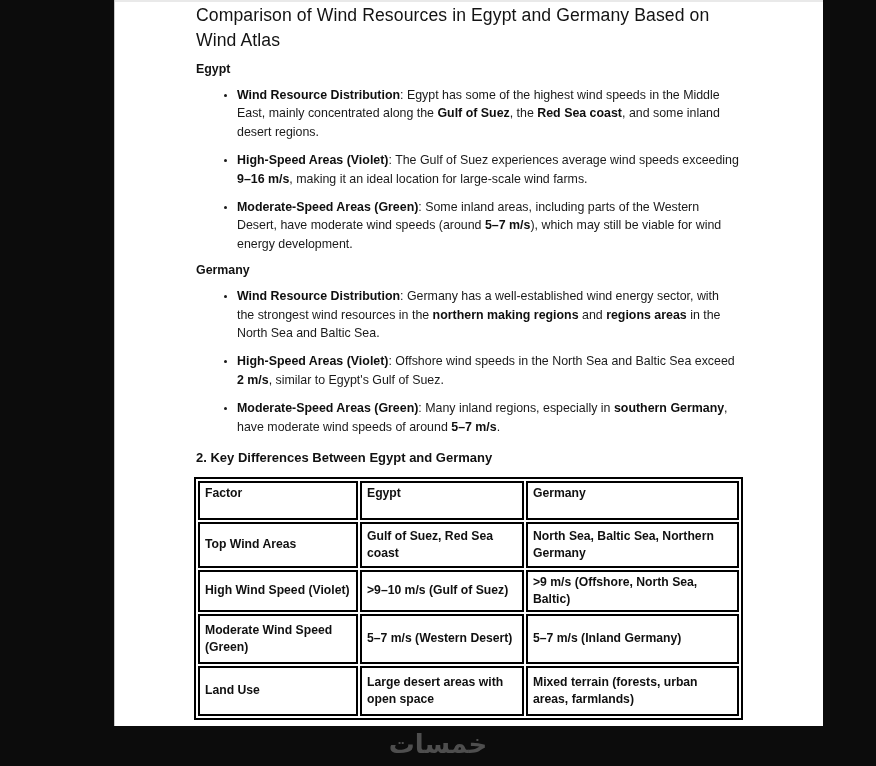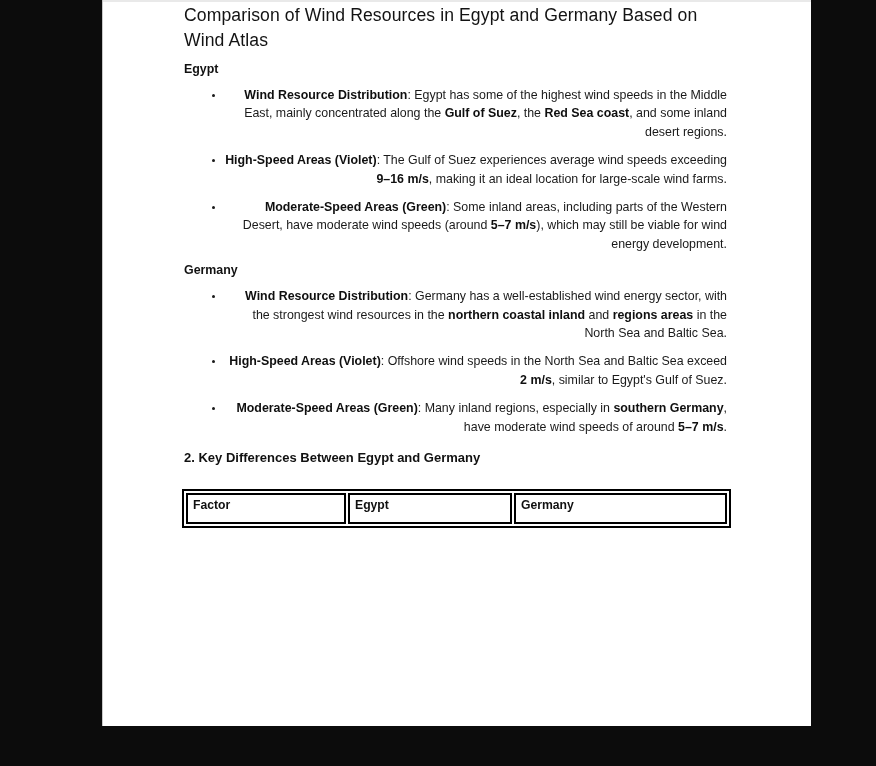--- a/index.html
+++ b/index.html
@@ -15,7 +15,7 @@
   }
   .doc-page {
     position: absolute;
-    left: 102px;
+    left: 114px;
     top: 0;
     width: 709px;
     height: 726px;

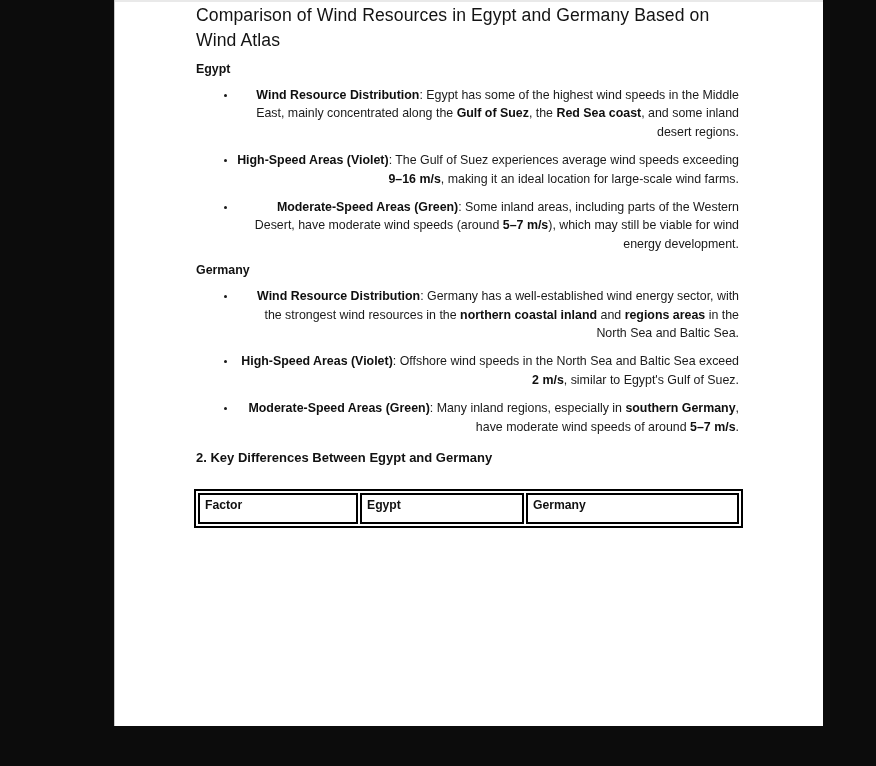--- a/index.html
+++ b/index.html
@@ -60,7 +60,6 @@
     line-height: 18.4px;
     color: #1a1a1a;
     margin-bottom: 10px;
-    text-align: right;
   }
   ul.bullets li::marker { font-size: 10px; }
   ul.bullets b, .comparison-table b { font-weight: 700; color: #0f0f0f; }

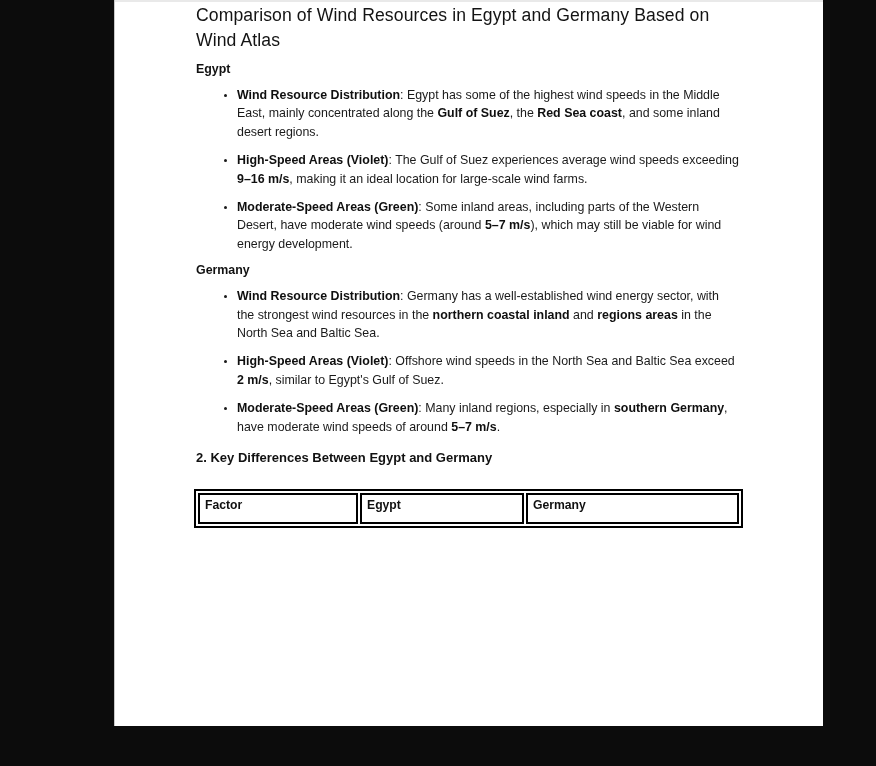--- a/index.html
+++ b/index.html
@@ -133,7 +133,7 @@
       <p class="sub-heading">Germany</p>
 
       <ul class="bullets">
-          <li><b>Wind Resource Distribution</b>: Germany has a well-established wind energy sector, with the strongest wind resources in the <b>northern coastal inland</b> and <b>regions areas</b> in the North Sea and Baltic Sea.</li>
+          <li><b>Wind Resource Distribution</b>: Germany has a well-established wind energy sector, with the strongest wind resources in the <b>northern making regions</b> and <b>regions areas</b> in the North Sea and Baltic Sea.</li>
           <li><b>High-Speed Areas (Violet)</b>: Offshore wind speeds in the North Sea and Baltic Sea exceed <b>2 m/s</b>, similar to Egypt's Gulf of Suez.</li>
           <li><b>Moderate-Speed Areas (Green)</b>: Many inland regions, especially in <b>southern Germany</b>, have moderate wind speeds of around <b>5–7 m/s</b>.</li>
         </ul>

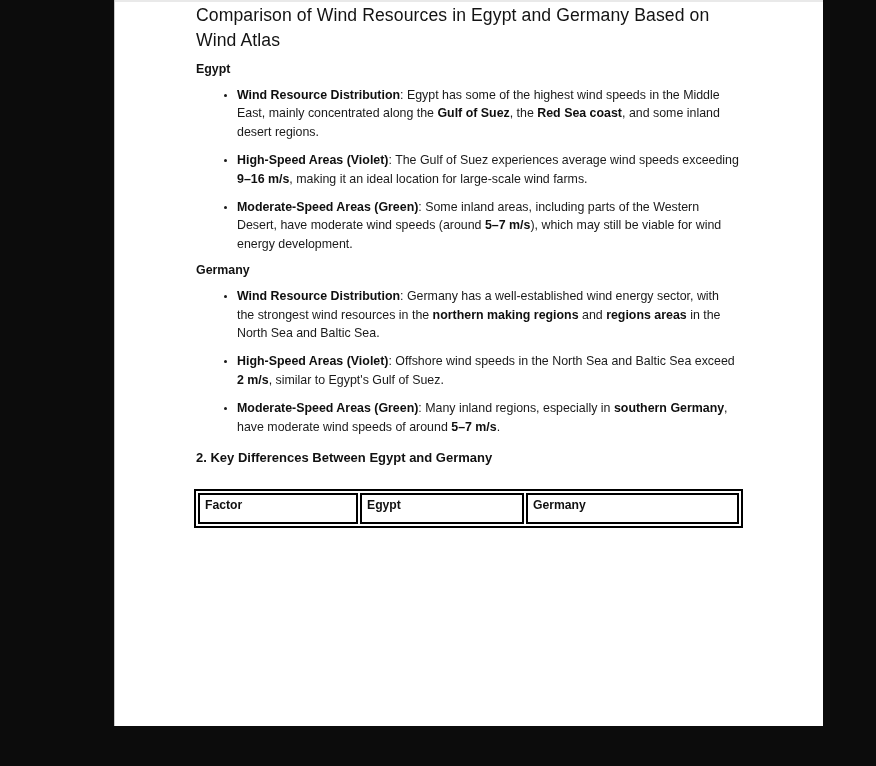--- a/index.html
+++ b/index.html
@@ -63,7 +63,7 @@
   }
   ul.bullets li::marker { font-size: 10px; }
   ul.bullets b, .comparison-table b { font-weight: 700; color: #0f0f0f; }
-  .section-heading.second { margin-top: 14px; margin-bottom: 24px; }
+  .section-heading.second { margin-top: 14px; margin-bottom: 12px; }
   table.comparison-table {
     border-collapse: separate;
     border-spacing: 2px;

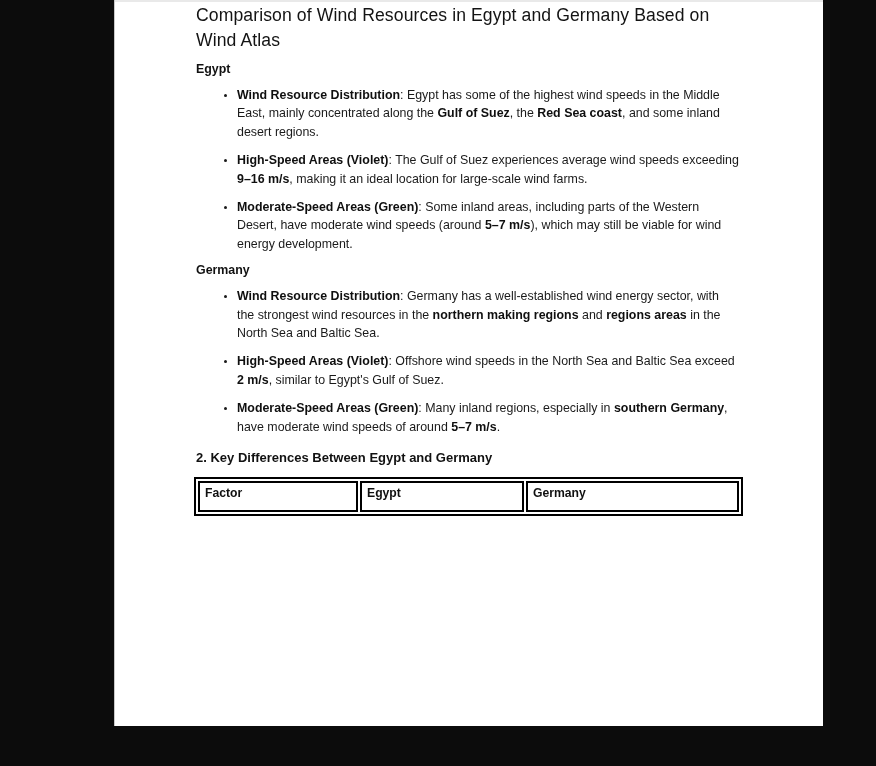--- a/index.html
+++ b/index.html
@@ -83,7 +83,7 @@
     color: #101010;
     overflow: hidden;
   }
-  .comparison-table th { vertical-align: top; height: 31px; }
+  .comparison-table th { vertical-align: top; height: 39px; }
   .comparison-table td { vertical-align: middle; }
   .comparison-table tbody tr:nth-child(1) td { height: 46px; }
   .comparison-table tbody tr:nth-child(2) td { height: 30px; }

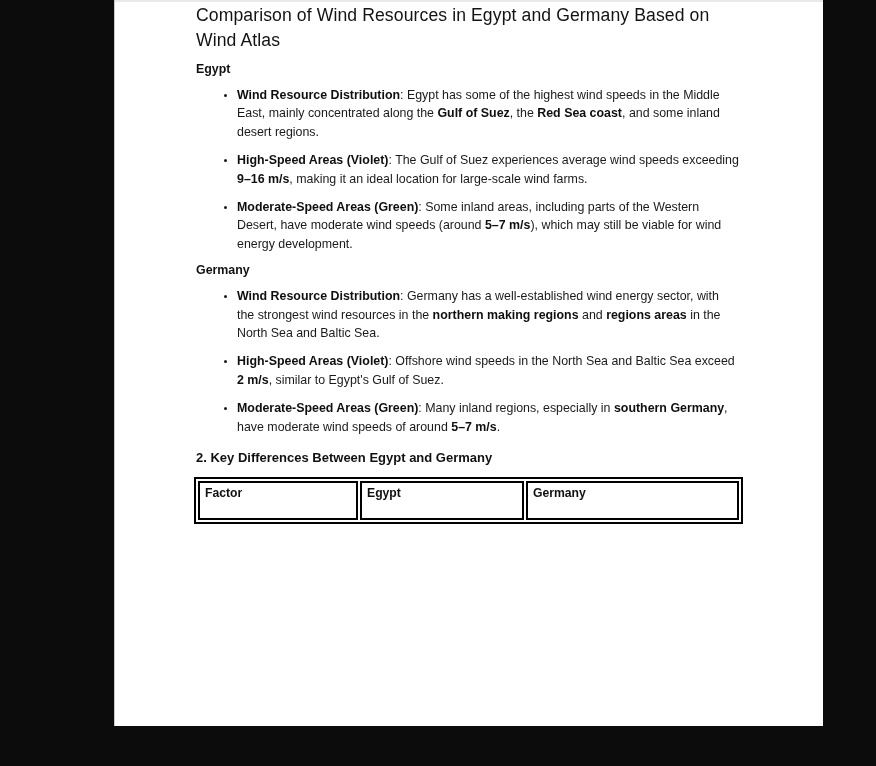--- a/index.html
+++ b/index.html
@@ -154,6 +154,11 @@
             </tr>
         </thead>
         <tbody>
+            <tr>
+              <td>Top Wind Areas</td>
+              <td>Gulf of Suez, Red Sea coast</td>
+              <td>North Sea, Baltic Sea, Northern Germany</td>
+            </tr>
           </tbody>
       </table>
 

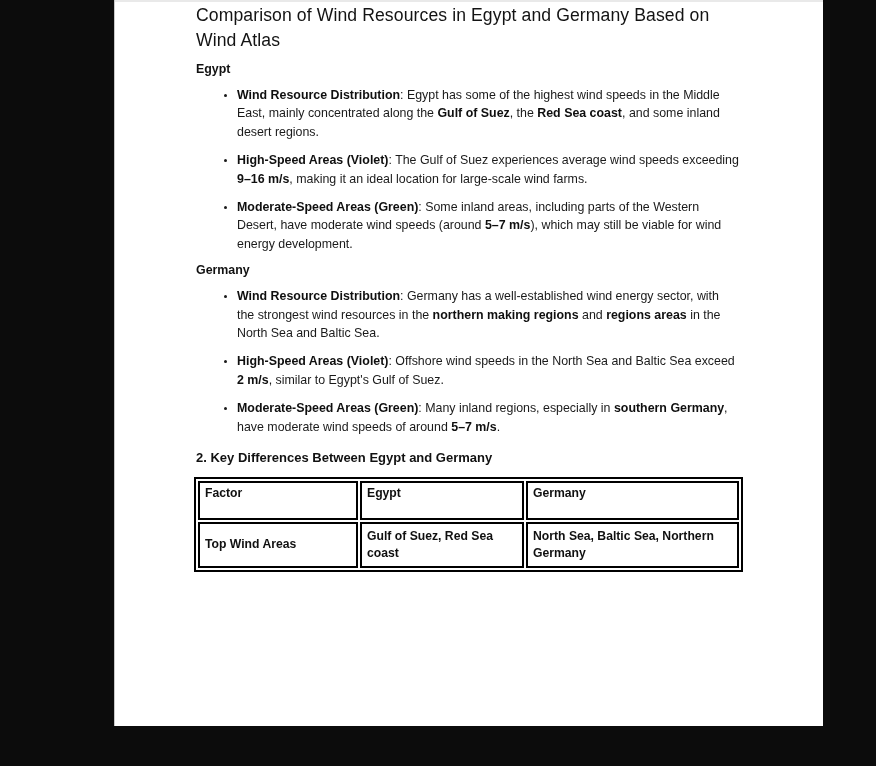--- a/index.html
+++ b/index.html
@@ -159,6 +159,11 @@
               <td>Gulf of Suez, Red Sea coast</td>
               <td>North Sea, Baltic Sea, Northern Germany</td>
             </tr>
+            <tr>
+              <td>High Wind Speed (Violet)</td>
+              <td>&gt;9–10 m/s (Gulf of Suez)</td>
+              <td>&gt;9 m/s (Offshore, North Sea, Baltic)</td>
+            </tr>
           </tbody>
       </table>
 

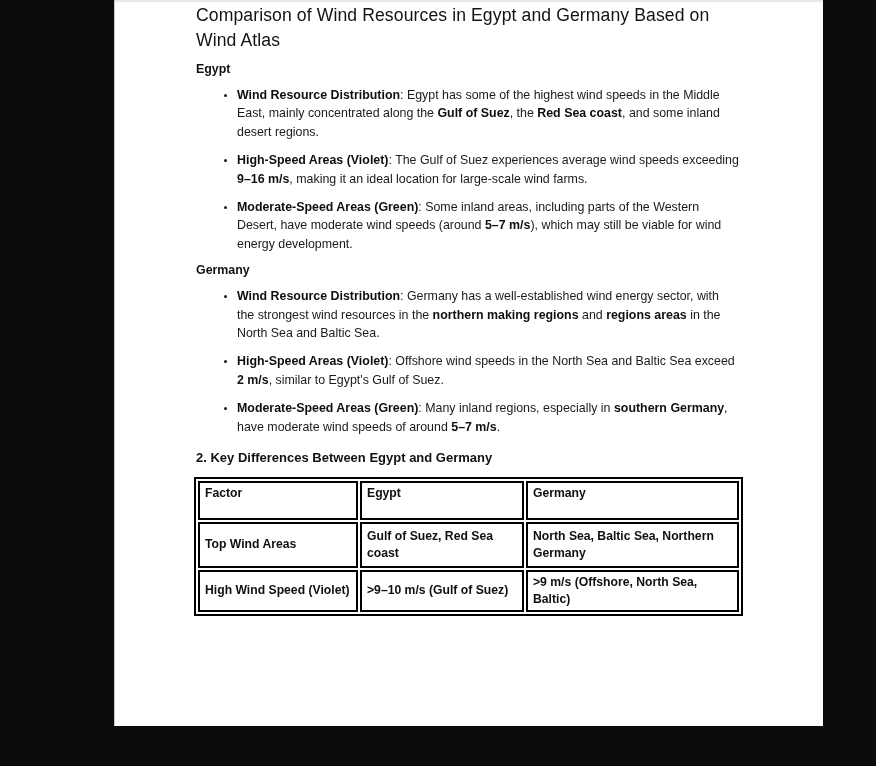--- a/index.html
+++ b/index.html
@@ -164,6 +164,11 @@
               <td>&gt;9–10 m/s (Gulf of Suez)</td>
               <td>&gt;9 m/s (Offshore, North Sea, Baltic)</td>
             </tr>
+            <tr>
+              <td>Moderate Wind Speed (Green)</td>
+              <td>5–7 m/s (Western Desert)</td>
+              <td>5–7 m/s (Inland Germany)</td>
+            </tr>
           </tbody>
       </table>
 

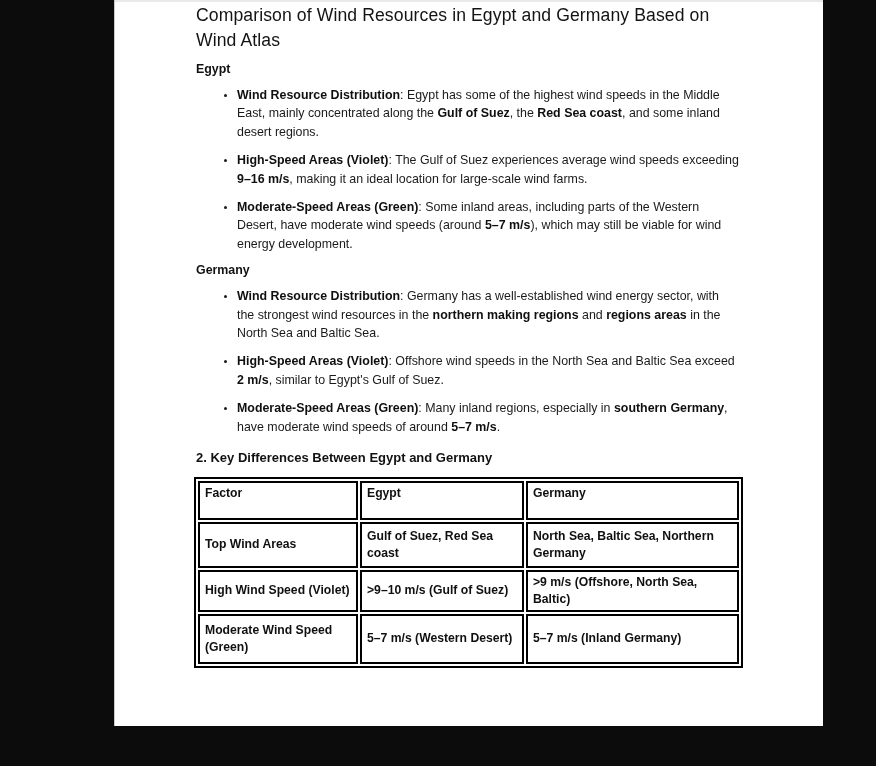--- a/index.html
+++ b/index.html
@@ -169,6 +169,11 @@
               <td>5–7 m/s (Western Desert)</td>
               <td>5–7 m/s (Inland Germany)</td>
             </tr>
+            <tr>
+              <td>Land Use</td>
+              <td>Large desert areas with open space</td>
+              <td>Mixed terrain (forests, urban areas, farmlands)</td>
+            </tr>
           </tbody>
       </table>
 

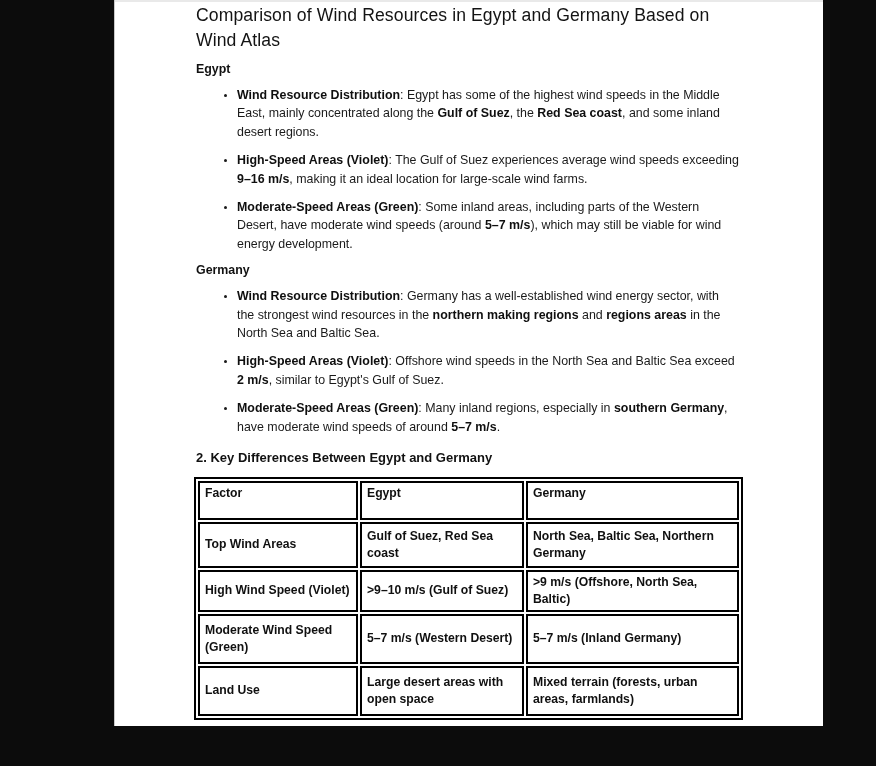--- a/index.html
+++ b/index.html
@@ -180,6 +180,9 @@
     </div>
   </div>
 
+  <div class="footer-bar">
+    <span class="watermark-logo">خمسات</span>
+  </div>
 </div>
 
 </body></html>

